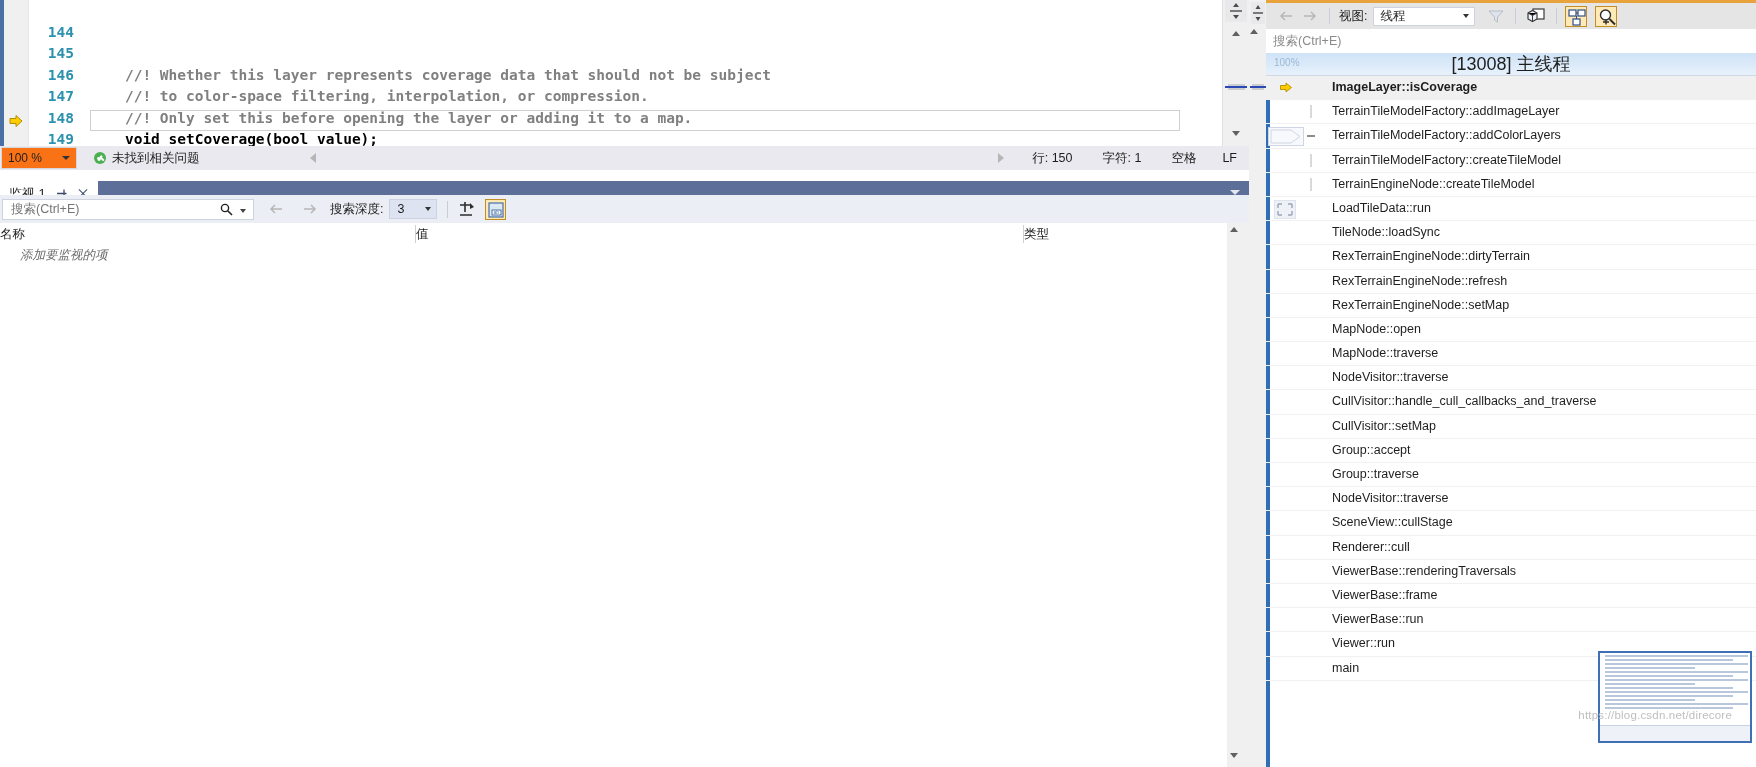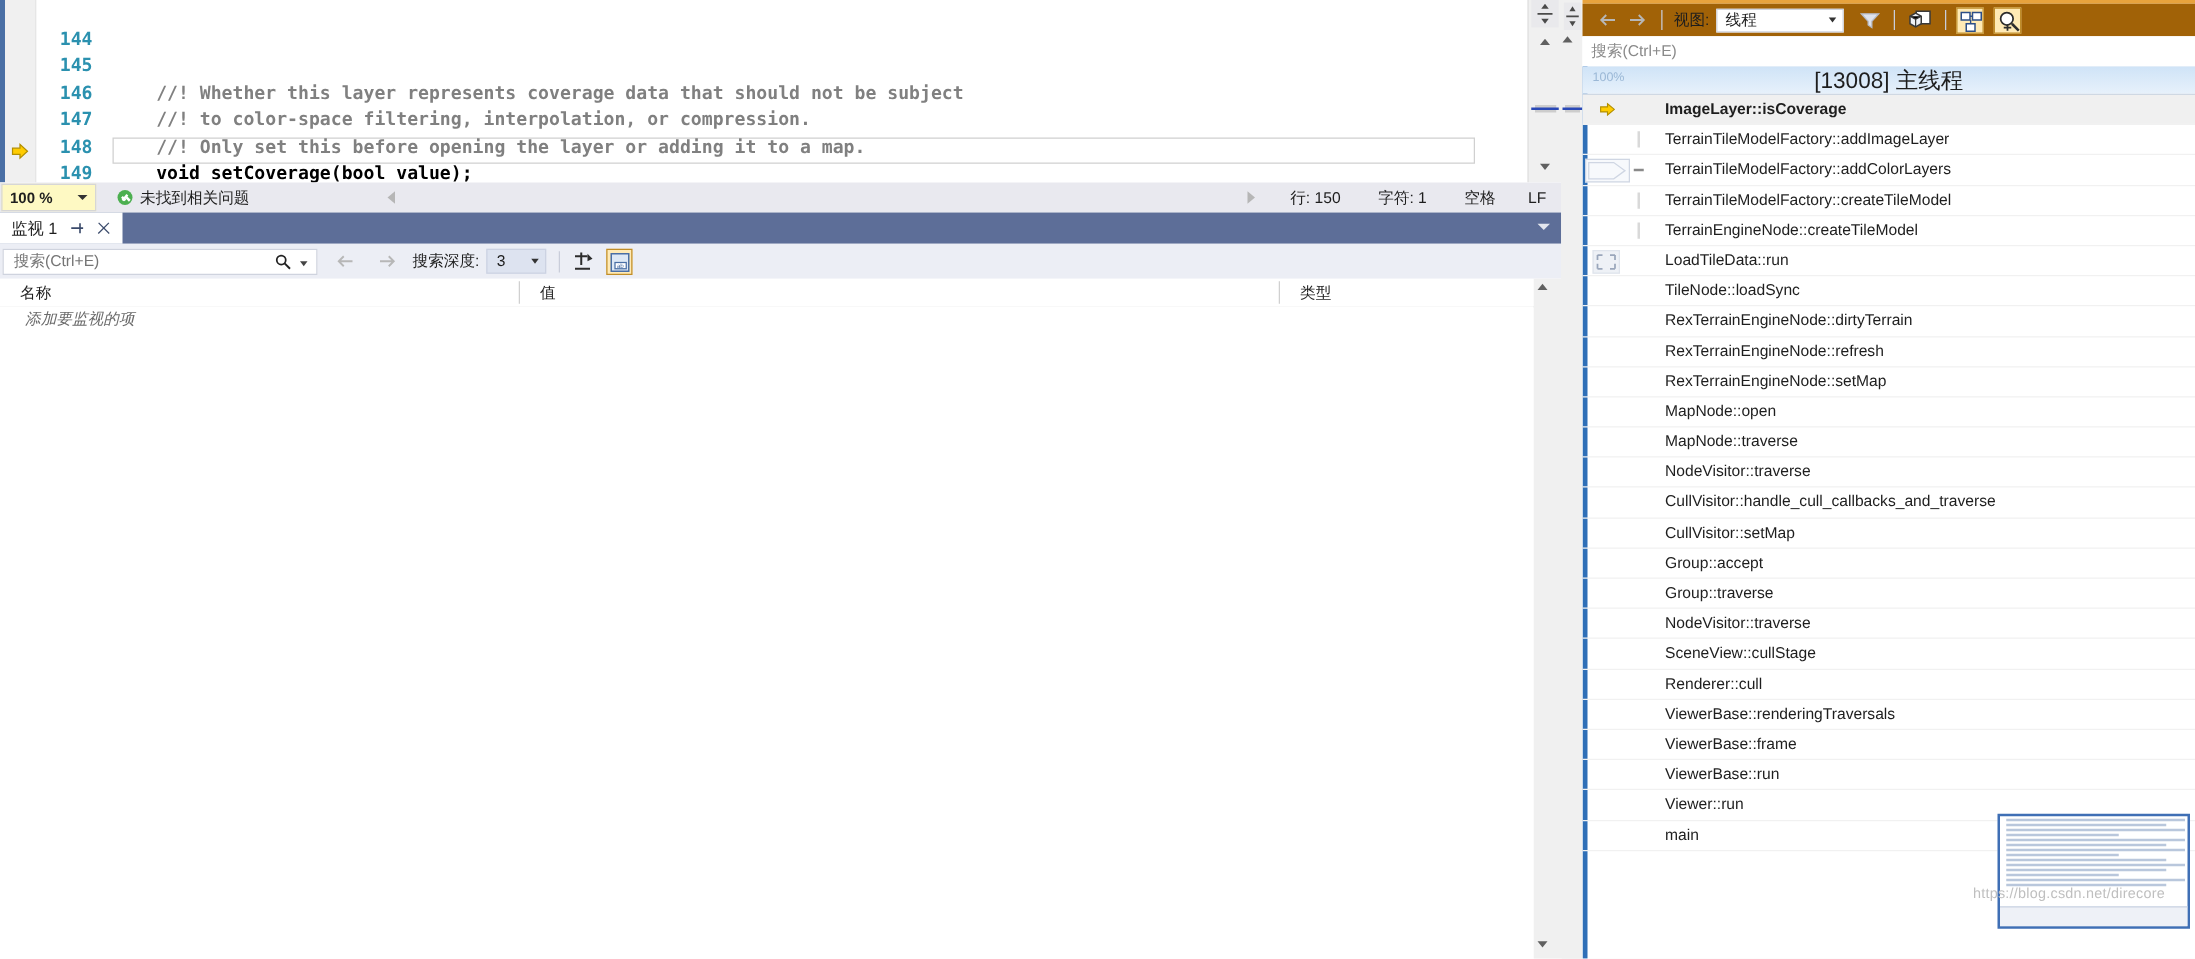--- a/index.html
+++ b/index.html
@@ -117,7 +117,7 @@
 
   .cs-panel{position:absolute;left:17px;top:0;width:490px;height:767px;background:#ffffff;}
   .cs-top-accent{position:absolute;left:0;top:0;width:490px;height:3px;background:#e8a33d;}
-  .cs-toolbar{position:absolute;left:0;top:3px;width:490px;height:26px;background:#a16207;display:flex;align-items:center;}
+  .cs-toolbar{position:absolute;left:0;top:3px;width:490px;height:26px;background:#e5e5e5;display:flex;align-items:center;}
   .cs-nav{width:22px;height:20px;position:relative;}
   .cs-nav.f{margin-left:10px;}
   .cs-sep{margin-left:9px;width:1px;height:16px;background:#c9cdda;}

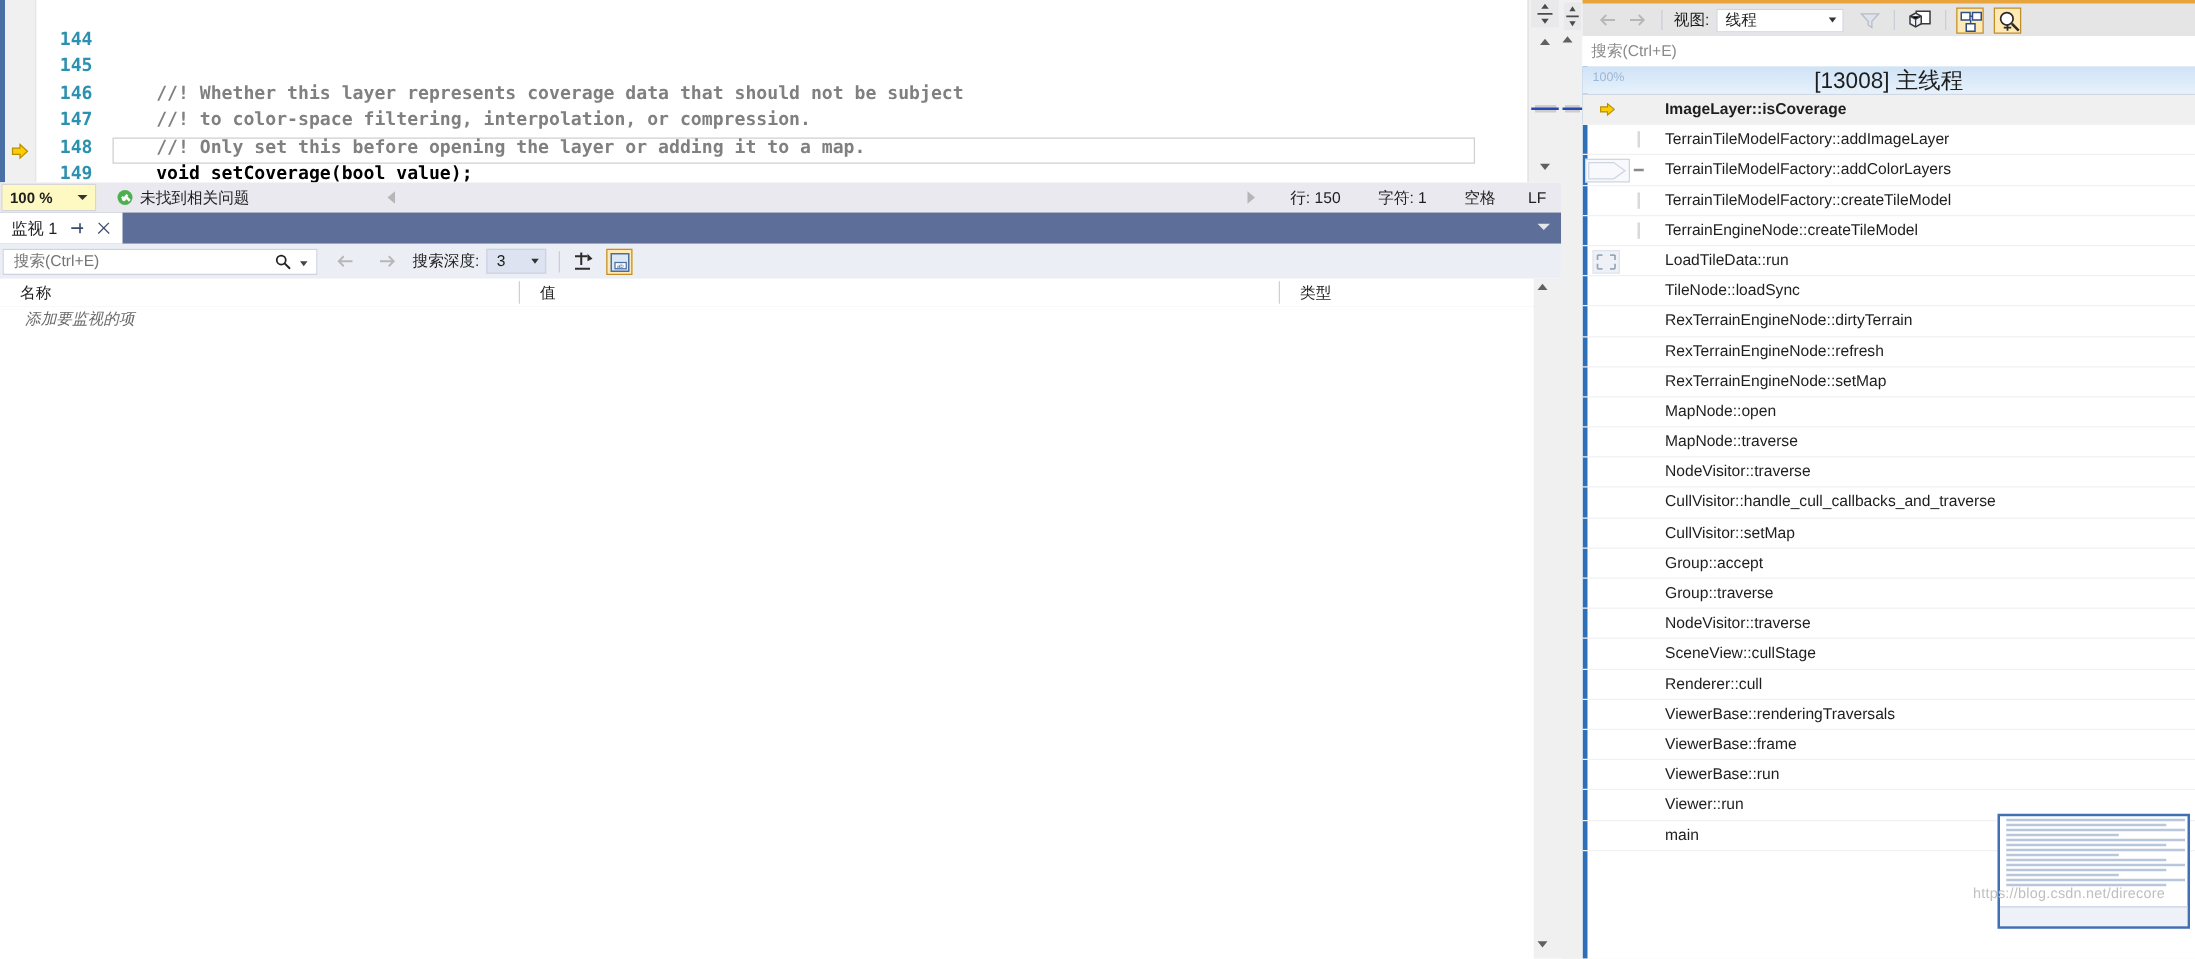--- a/index.html
+++ b/index.html
@@ -44,8 +44,8 @@
   
   .ed-status{position:absolute;left:0;top:146px;width:1249px;height:24px;background:#e9e9ef;
      display:flex;align-items:center;font-size:12px;color:#1e1e1e;}
-  .zoombox{width:76px;height:22px;margin-left:1px;background:#fef9c3;border:1px solid #d6d6d6;
-     display:flex;align-items:center;box-sizing:border-box;font-weight:bold;}
+  .zoombox{width:76px;height:22px;margin-left:1px;background:#f97316;border:1px solid #d6d6d6;
+     display:flex;align-items:center;box-sizing:border-box;}
   .zoombox .zval{padding-left:6px;font-size:12px;}
   .zoombox .zcar{margin-left:auto;margin-right:6px;width:0;height:0;
      border-left:4px solid transparent;border-right:4px solid transparent;border-top:4px solid #333;}

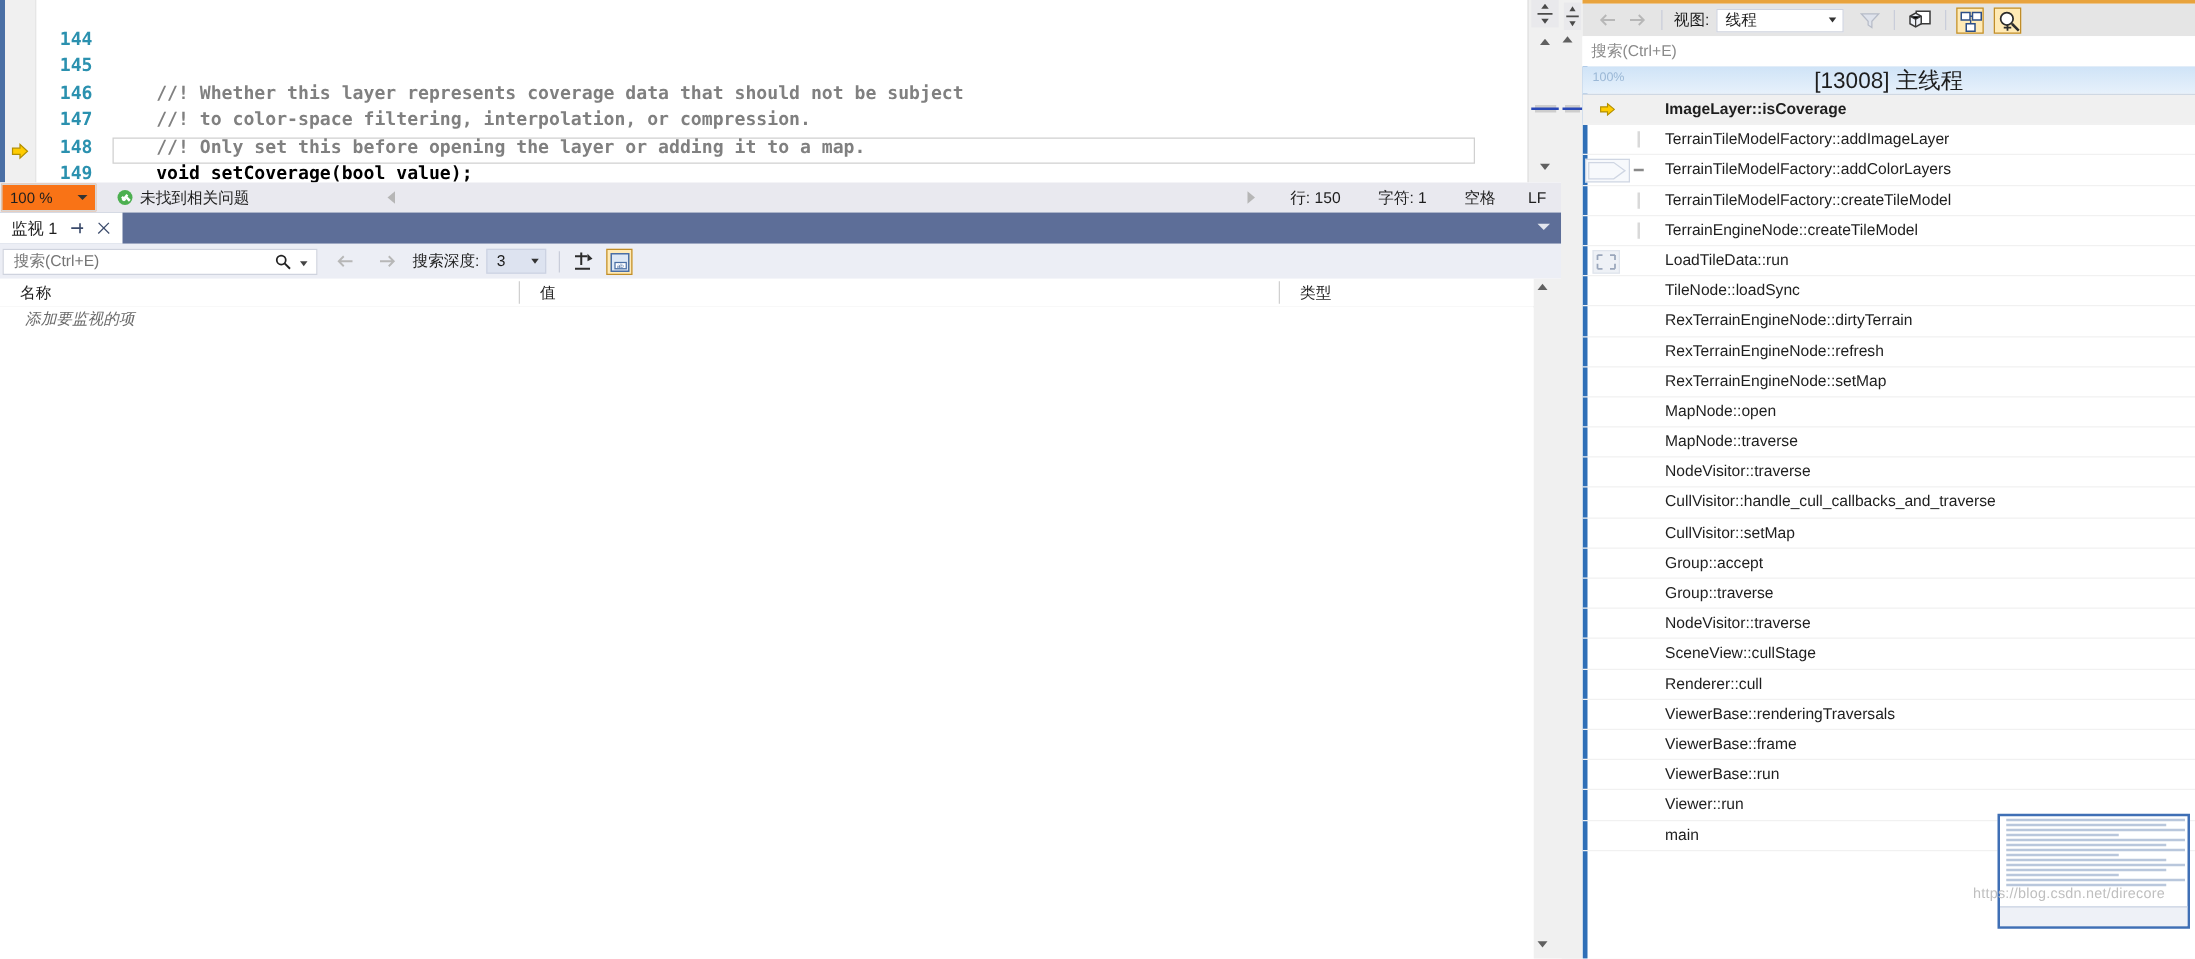--- a/index.html
+++ b/index.html
@@ -65,7 +65,7 @@
 
   
   .watch{position:absolute;left:0;top:170px;width:1249px;height:597px;background:#ffffff;}
-  .watch-tabstrip{position:absolute;left:0;top:0;width:1249px;height:25px;background:#5d6e98;}
+  .watch-tabstrip{position:absolute;left:0;top:11px;width:1249px;height:25px;background:#5d6e98;}
   .watch-tab{position:absolute;left:0;top:0;height:25px;background:#ffffff;display:flex;align-items:center;
      padding:0 9px 0 9px;box-sizing:border-box;}
   .watch-tab .tlabel{font-size:13px;color:#1e1e1e;}

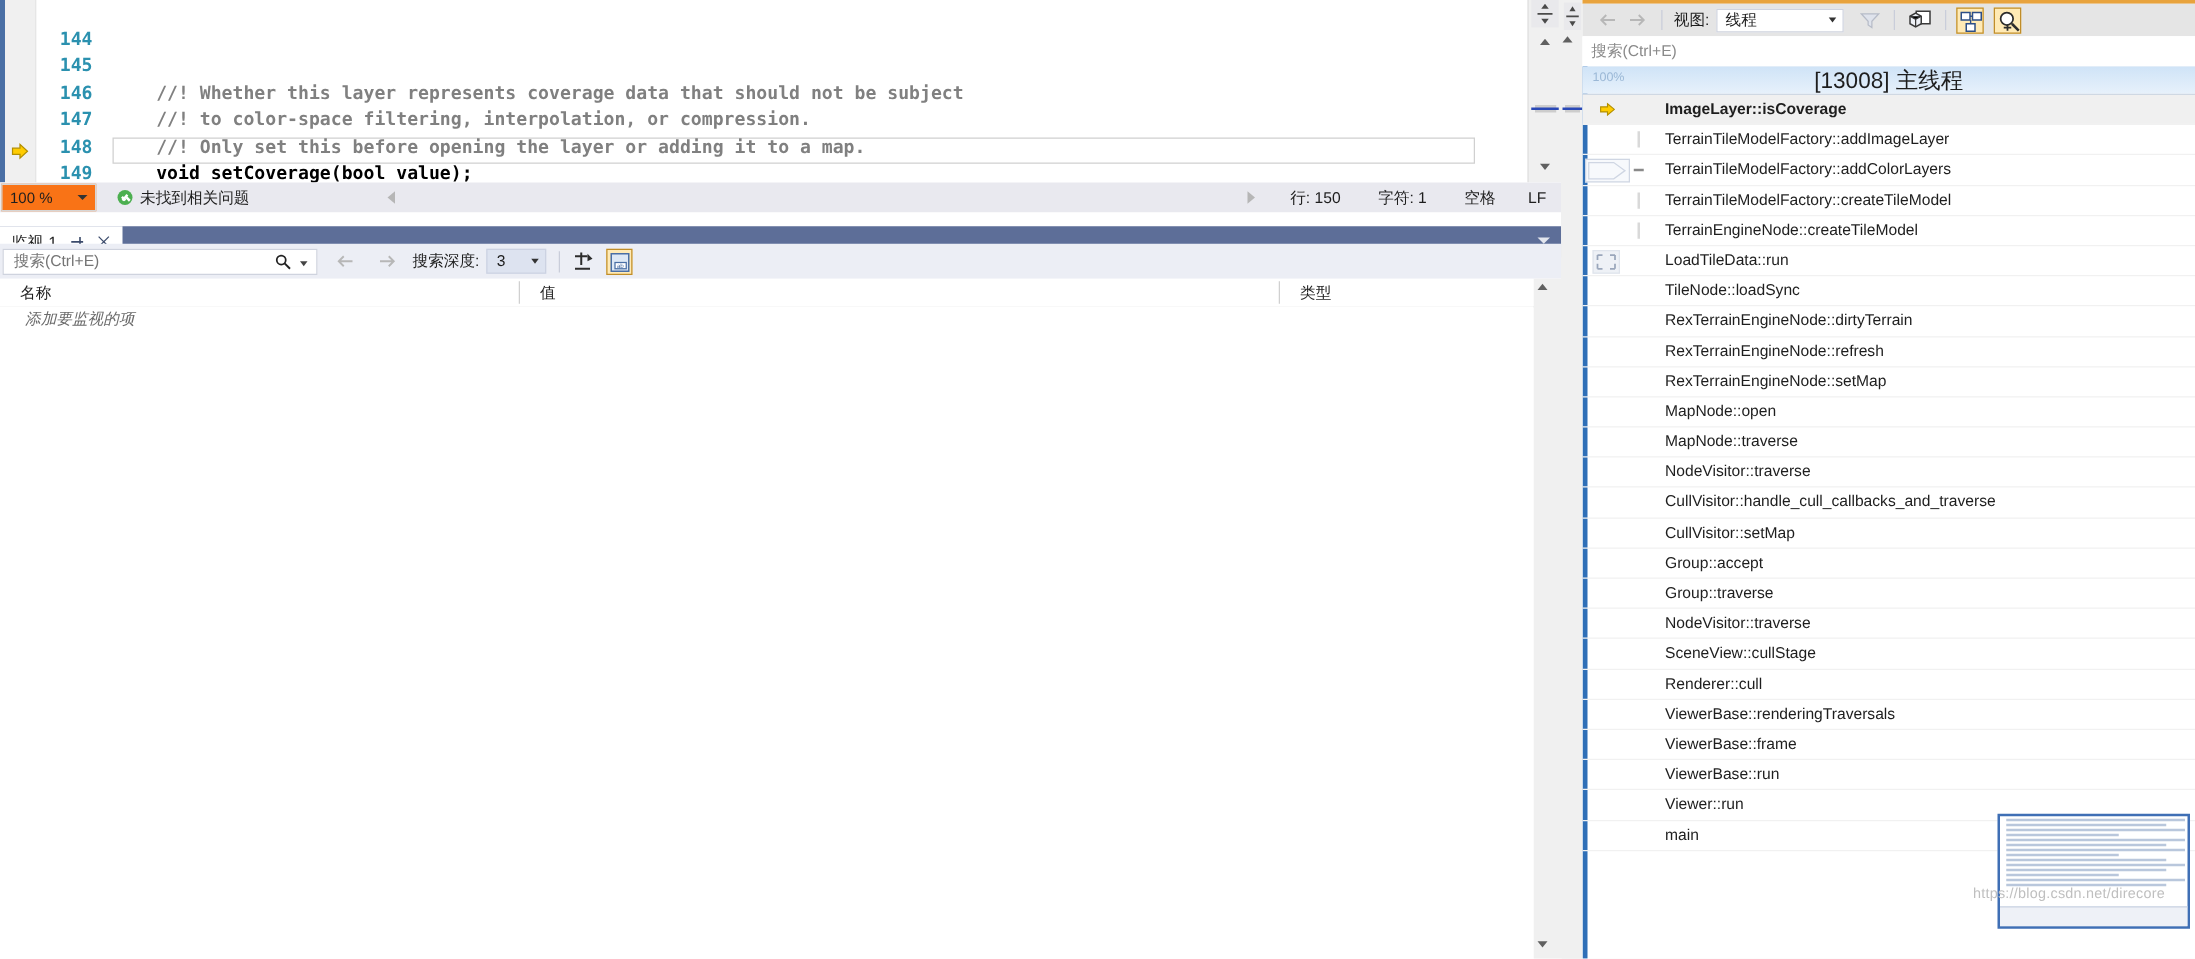--- a/index.html
+++ b/index.html
@@ -99,7 +99,7 @@
 
   .watch-header{position:absolute;left:0;top:53px;width:1249px;height:22px;background:#ffffff;
      border-bottom:1px solid #d8d8d8;}
-  .wh-cell{position:absolute;top:0;height:22px;line-height:22px;font-size:12.5px;color:#1e1e1e;padding-left:16px;box-sizing:border-box;}
+  .wh-cell{position:absolute;top:0;height:22px;line-height:22px;font-size:12.5px;color:#1e1e1e;padding-left:0;box-sizing:border-box;}
   .wh-div{position:absolute;top:2px;width:1px;height:18px;background:#d0d0d0;}
   .watch-rows{position:absolute;left:0;top:75px;width:1227px;height:522px;background:#ffffff;}
   .wrow{height:20px;line-height:20px;font-size:12.5px;font-style:italic;color:#6b6b6b;padding-left:20px;}

